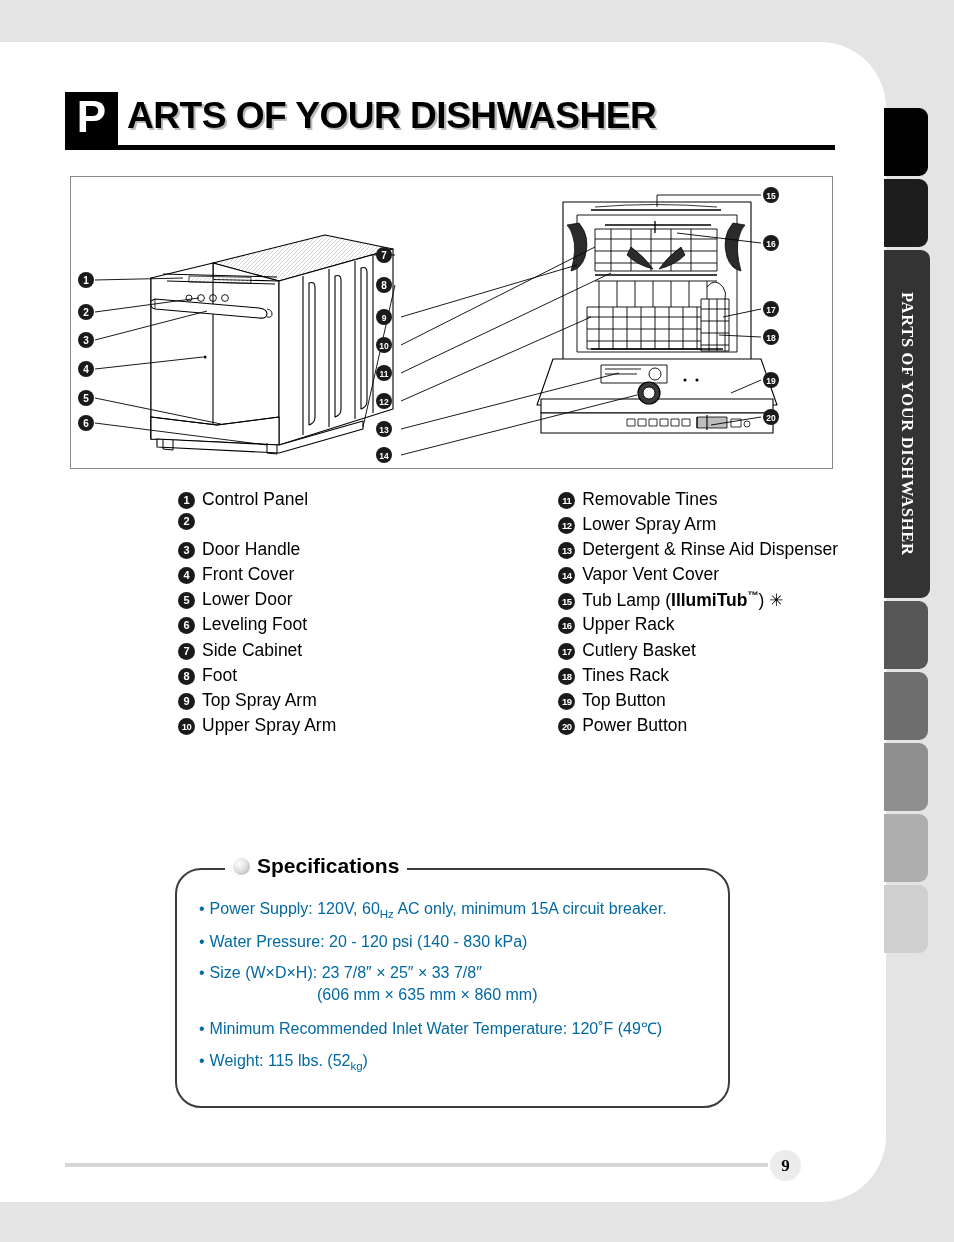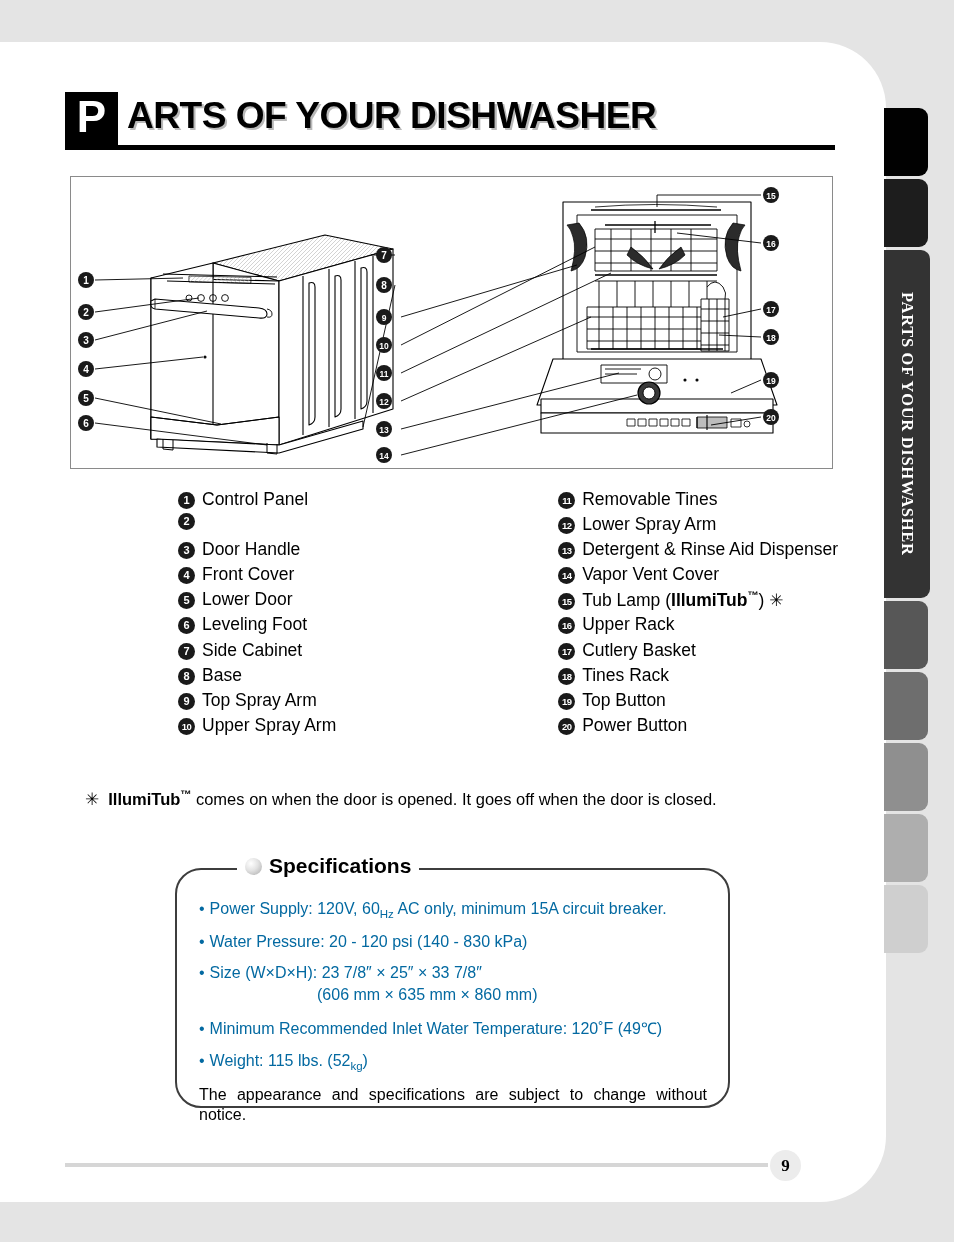--- a/index.html
+++ b/index.html
@@ -425,7 +425,7 @@
         </div>
         <div class="part-row">
           <span class="bullet-num">8</span>
-          <span class="part-label">Base</span>
+          <span class="part-label">Foot</span>
         </div>
         <div class="part-row">
           <span class="bullet-num">9</span>

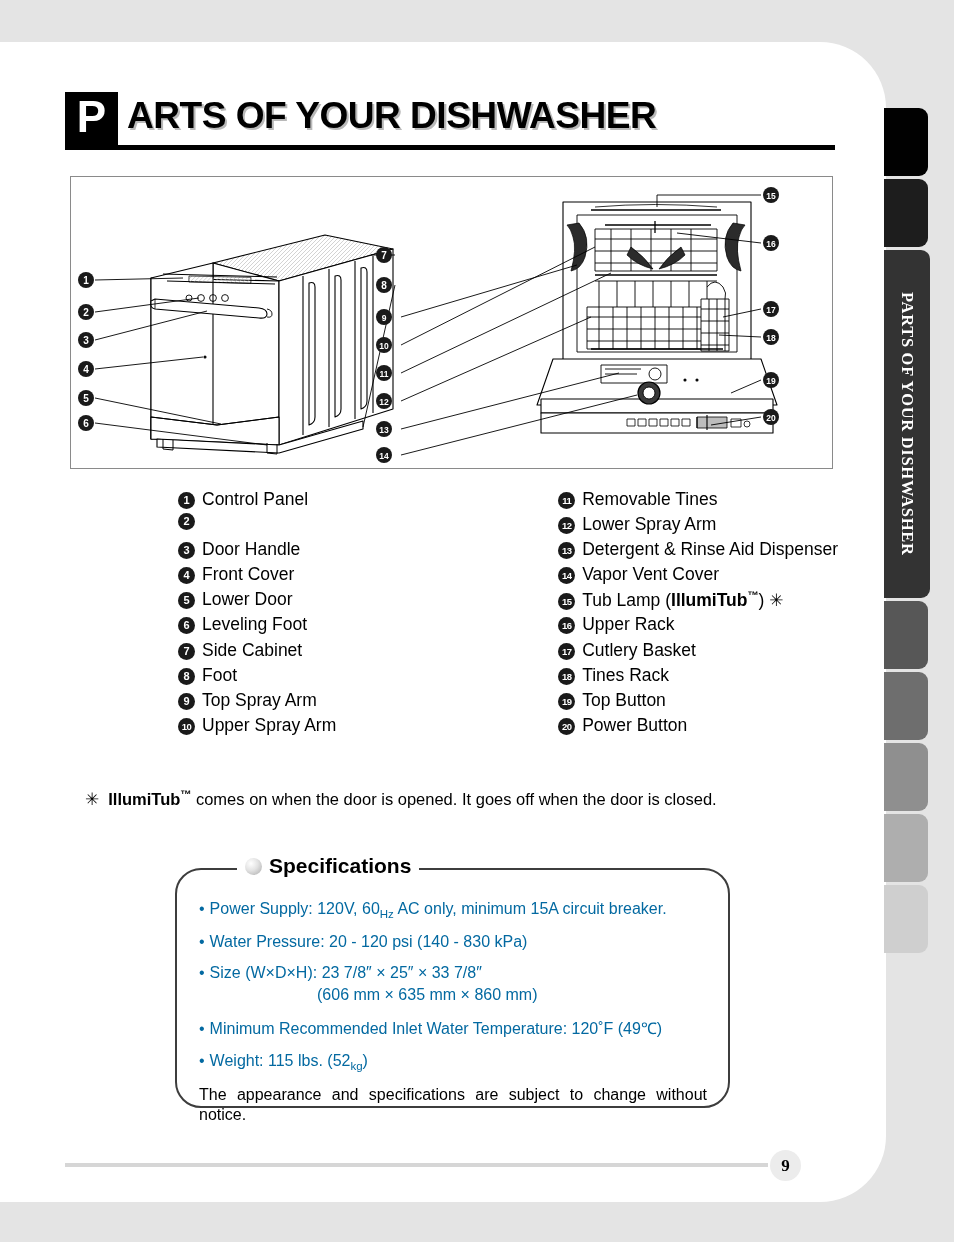--- a/index.html
+++ b/index.html
@@ -480,9 +480,6 @@
       </div>
   </div>
 
-  <div class="footnote">
-    <span class="star">✳</span><b>IllumiTub</b><b class="tm">™</b><span> comes on when the door is opened. It goes off when the door is closed.</span>
-  </div>
 
   <div class="spec-box">
     <div class="spec-title-wrap">

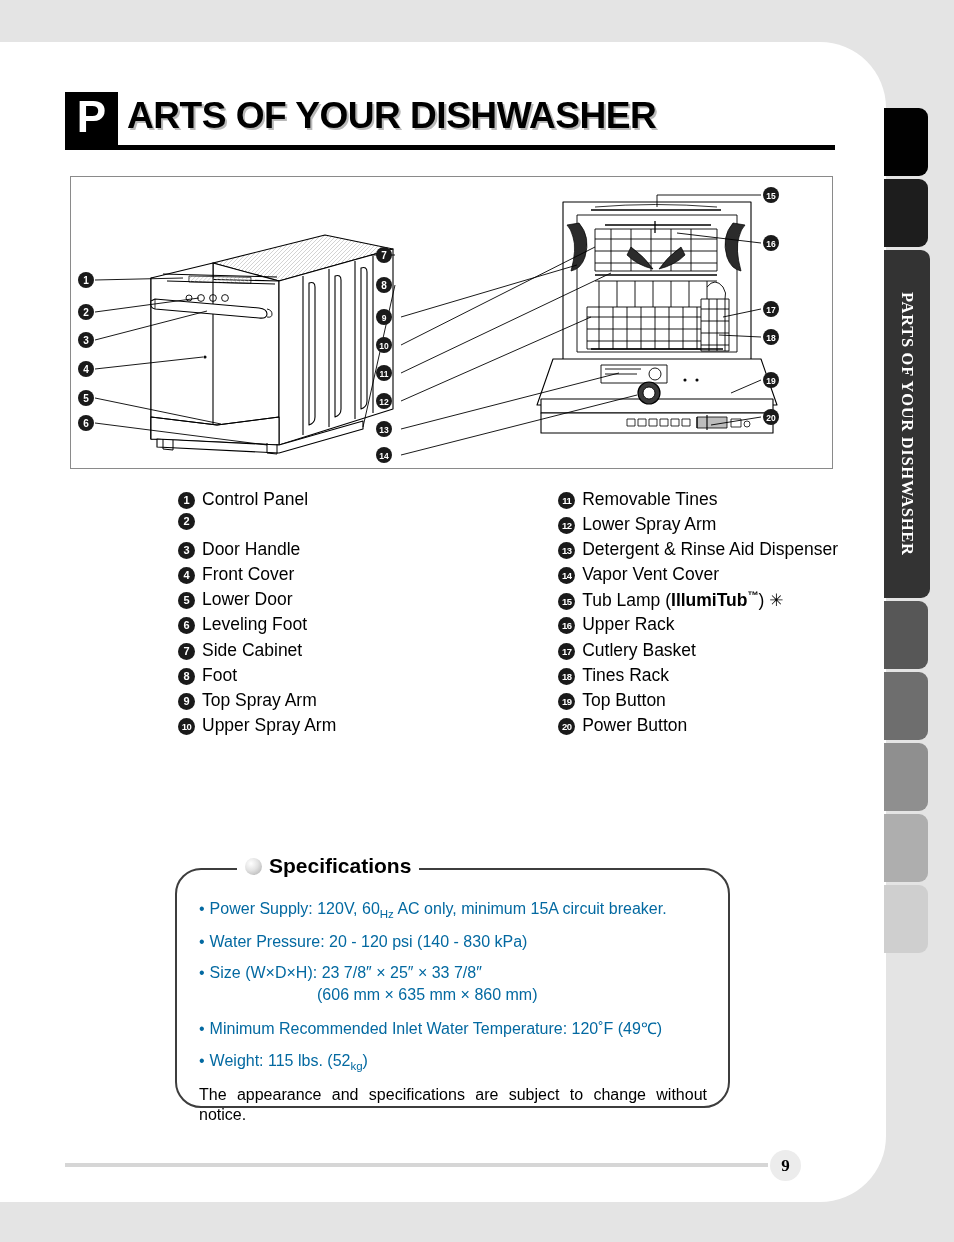--- a/index.html
+++ b/index.html
@@ -111,7 +111,7 @@
     background: #fff;
   }
   .spec-title-wrap {
-    position: absolute; left: 60px; top: -16px;
+    position: absolute; left: 48px; top: -16px;
     display: flex; align-items: center;
     background: #fff; padding: 0 8px;
   }

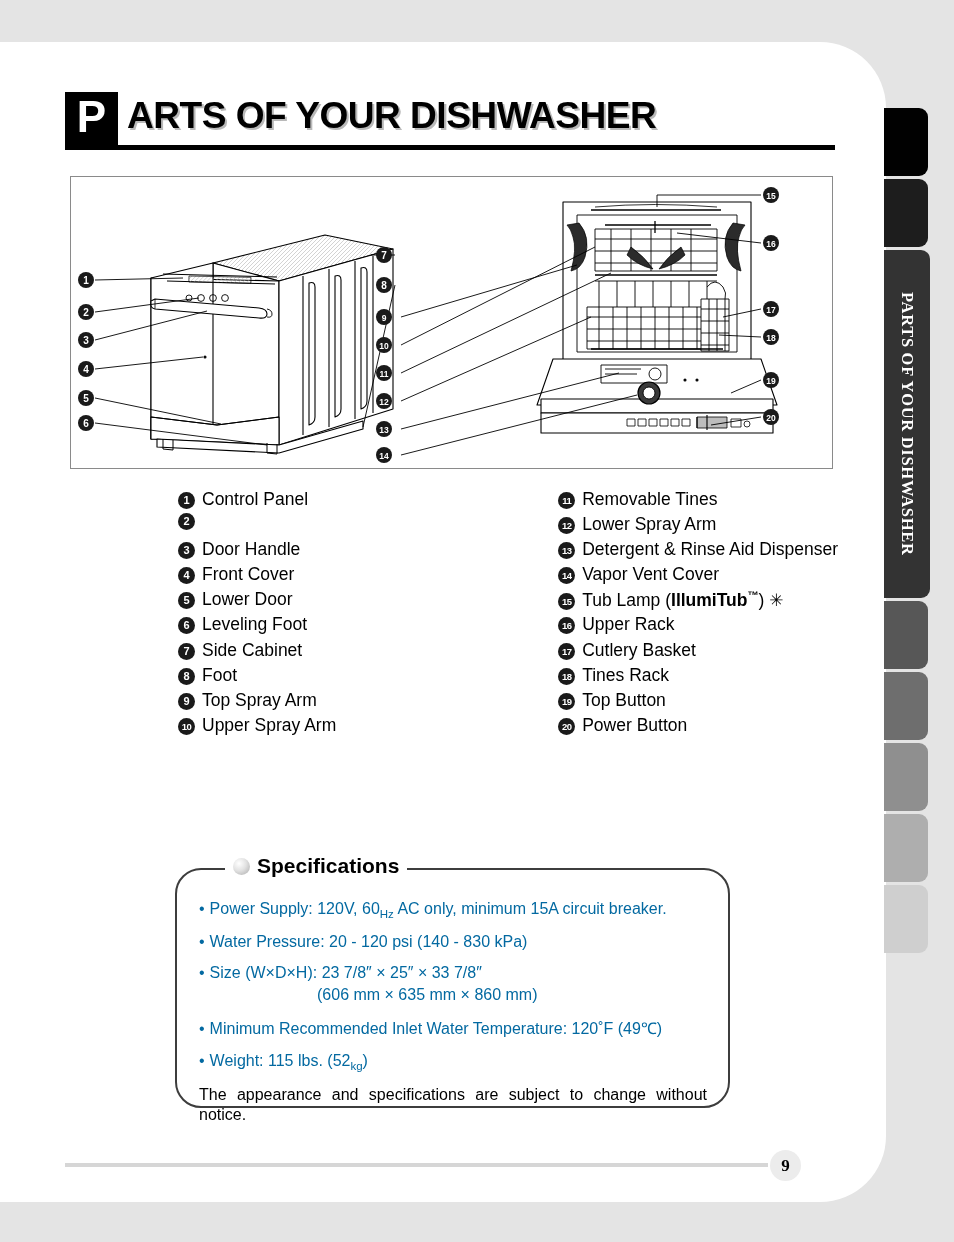--- a/index.html
+++ b/index.html
@@ -493,7 +493,6 @@
         <div class="spec-item spec-sub" style="margin-top: -9px;">(606 mm × 635 mm × 860 mm)</div>
         <div class="spec-item"><span class="dot">•</span>Minimum Recommended Inlet Water Temperature: 120˚F (49℃)</div>
         <div class="spec-item"><span class="dot">•</span>Weight: 115 lbs. (52<span class="sub">kg</span>)</div>
-        <div class="spec-note">The appearance and specifications are subject to change without notice.</div>
       </div>
   </div>
 

